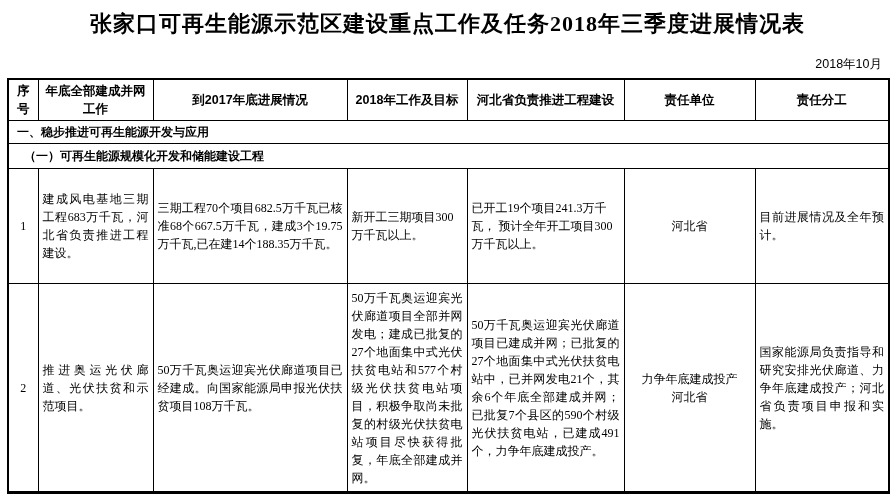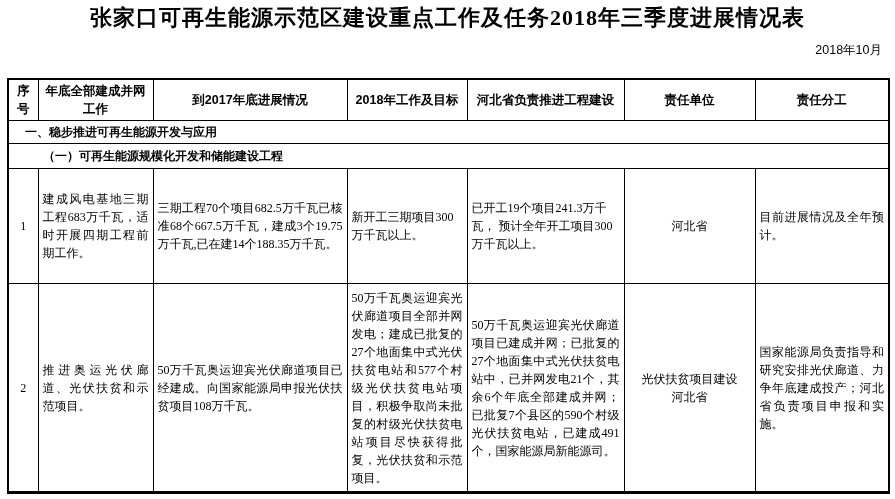--- a/index.html
+++ b/index.html
@@ -12,7 +12,7 @@
     overflow:hidden;
   }
   .title {
-    position:absolute; top:3px; left:0; width:100%;
+    position:absolute; top:9px; left:0; width:100%;
     text-align:center;
     font-size:22px; font-weight:bold;
     letter-spacing:1px;

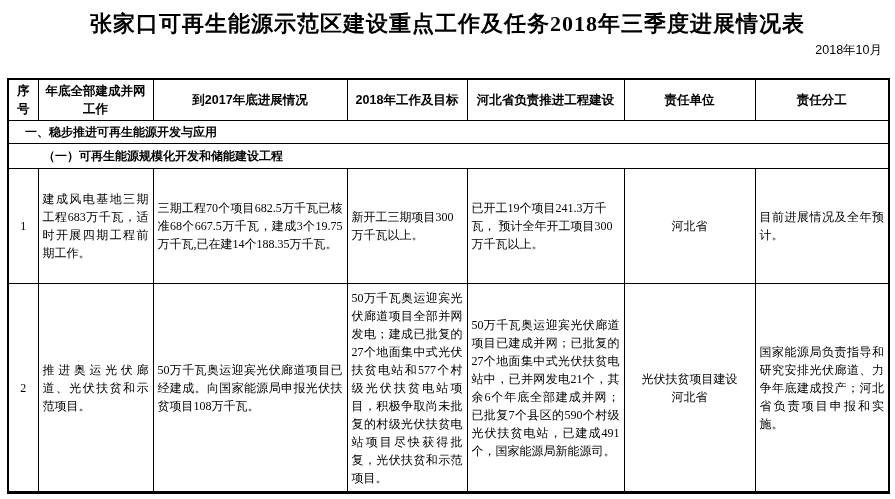--- a/index.html
+++ b/index.html
@@ -19,7 +19,7 @@
     font-family:"Liberation Serif","DejaVu Serif",serif;
   }
   .date {
-    position:absolute; top:42px; right:13px;
+    position:absolute; top:56px; right:13px;
     font-size:12.5px;
     font-family:"Liberation Sans","DejaVu Sans",sans-serif;
   }

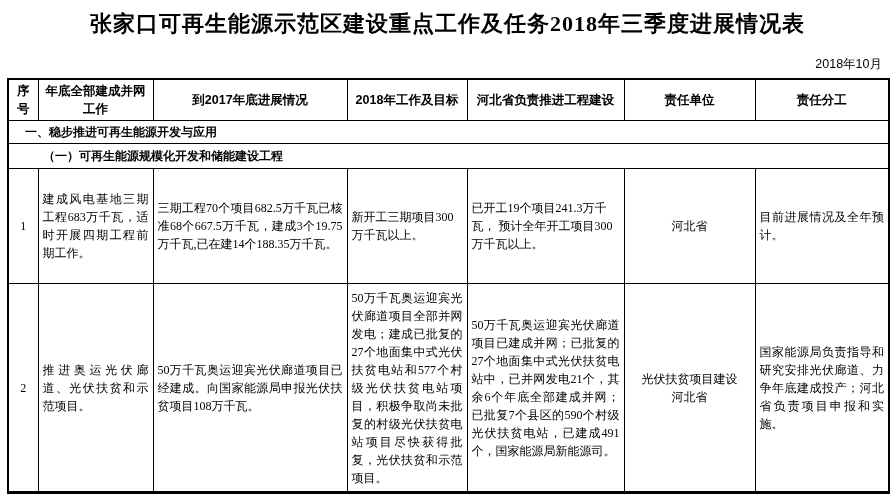--- a/index.html
+++ b/index.html
@@ -57,7 +57,7 @@
     font-size:12.5px;
     text-align:left;
   }
-  td.section.lv1 { padding-left:16px; }
+  td.section.lv1 { padding-left:8px; }
   td.section.lv2 { padding-left:34px; }
   td.c { text-align:center; }
   td.j { text-align:justify; text-align-last:auto; }

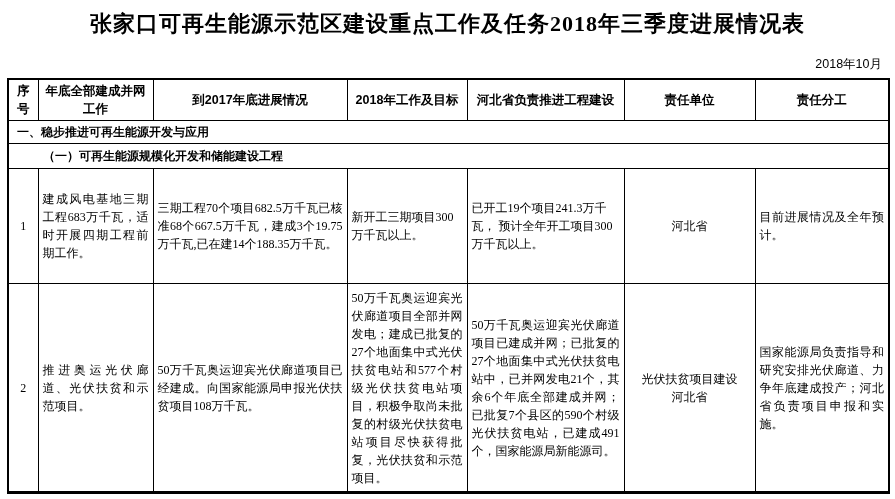--- a/index.html
+++ b/index.html
@@ -58,7 +58,7 @@
     text-align:left;
   }
   td.section.lv1 { padding-left:8px; }
-  td.section.lv2 { padding-left:34px; }
+  td.section.lv2 { padding-left:15px; }
   td.c { text-align:center; }
   td.j { text-align:justify; text-align-last:auto; }
   td.pre { white-space:pre-line; }

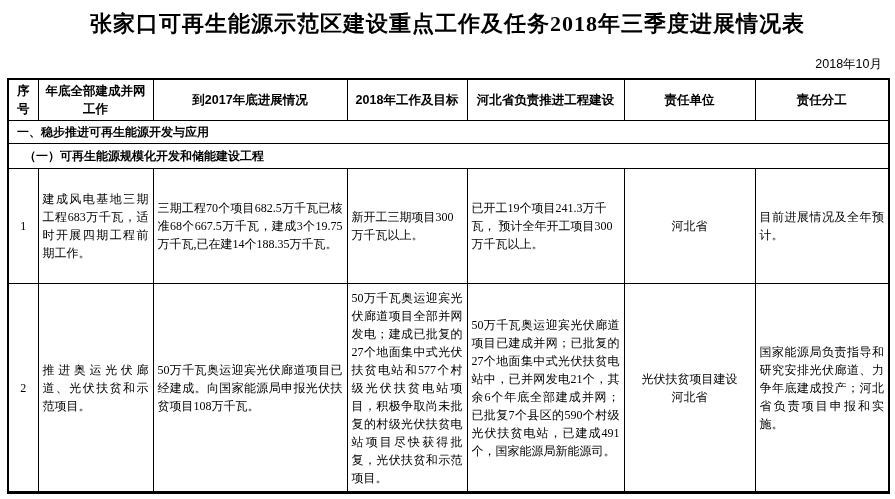--- a/index.html
+++ b/index.html
@@ -102,7 +102,7 @@
 
   <tr class="data-1">
     <td class="c">1</td>
-    <td class="j">建成风电基地三期工程683万千瓦，适时开展四期工程前期工作。</td>
+    <td class="j">建成风电基地三期工程683万千瓦，河北省负责推进工程建设。</td>
     <td class="j">三期工程70个项目682.5万千瓦已核准68个667.5万千瓦，建成3个19.75万千瓦,已在建14个188.35万千瓦。</td>
     <td>新开工三期项目300万千瓦以上。</td>
     <td>已开工19个项目241.3万千瓦， 预计全年开工项目300万千瓦以上。</td>

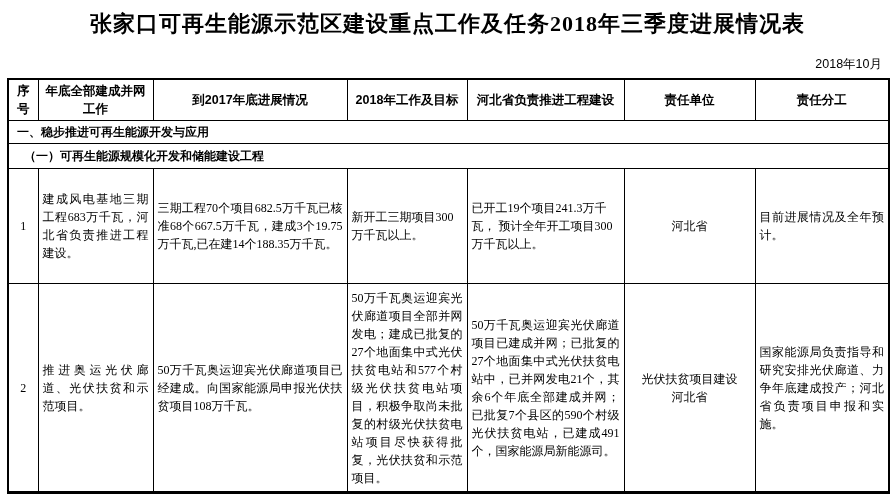--- a/index.html
+++ b/index.html
@@ -114,7 +114,7 @@
     <td class="c">2</td>
     <td class="j">推进奥运光伏廊道、光伏扶贫和示范项目。</td>
     <td class="j">50万千瓦奥运迎宾光伏廊道项目已经建成。向国家能源局申报光伏扶贫项目108万千瓦。</td>
-    <td class="j">50万千瓦奥运迎宾光伏廊道项目全部并网发电；建成已批复的27个地面集中式光伏扶贫电站和577个村级光伏扶贫电站项目，积极争取尚未批复的村级光伏扶贫电站项目尽快获得批复，光伏扶贫和示范项目。</td>
+    <td class="j">50万千瓦奥运迎宾光伏廊道项目全部并网发电；建成已批复的27个地面集中式光伏扶贫电站和577个村级光伏扶贫电站项目，积极争取尚未批复的村级光伏扶贫电站项目尽快获得批复，年底全部建成并网。</td>
     <td class="j">50万千瓦奥运迎宾光伏廊道项目已建成并网；已批复的27个地面集中式光伏扶贫电站中，已并网发电21个，其余6个年底全部建成并网；已批复7个县区的590个村级光伏扶贫电站，已建成491个，国家能源局新能源司。</td>
     <td class="c pre">光伏扶贫项目建设
 河北省</td>

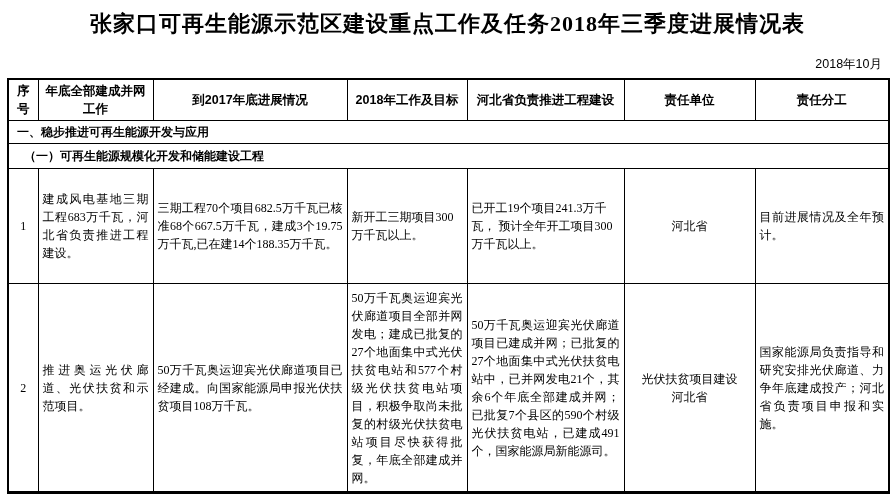--- a/index.html
+++ b/index.html
@@ -115,7 +115,7 @@
     <td class="j">推进奥运光伏廊道、光伏扶贫和示范项目。</td>
     <td class="j">50万千瓦奥运迎宾光伏廊道项目已经建成。向国家能源局申报光伏扶贫项目108万千瓦。</td>
     <td class="j">50万千瓦奥运迎宾光伏廊道项目全部并网发电；建成已批复的27个地面集中式光伏扶贫电站和577个村级光伏扶贫电站项目，积极争取尚未批复的村级光伏扶贫电站项目尽快获得批复，年底全部建成并网。</td>
-    <td class="j">50万千瓦奥运迎宾光伏廊道项目已建成并网；已批复的27个地面集中式光伏扶贫电站中，已并网发电21个，其余6个年底全部建成并网；已批复7个县区的590个村级光伏扶贫电站，已建成491个，国家能源局新能源司。</td>
+    <td class="j">50万千瓦奥运迎宾光伏廊道项目已建成并网；已批复的27个地面集中式光伏扶贫电站中，已并网发电21个，其余6个年底全部建成并网；已批复7个县区的590个村级光伏扶贫电站，已建成491个，力争年底建成投产。</td>
     <td class="c pre">光伏扶贫项目建设
 河北省</td>
     <td class="j">国家能源局负责指导和研究安排光伏廊道、力争年底建成投产；河北省负责项目申报和实施。</td>

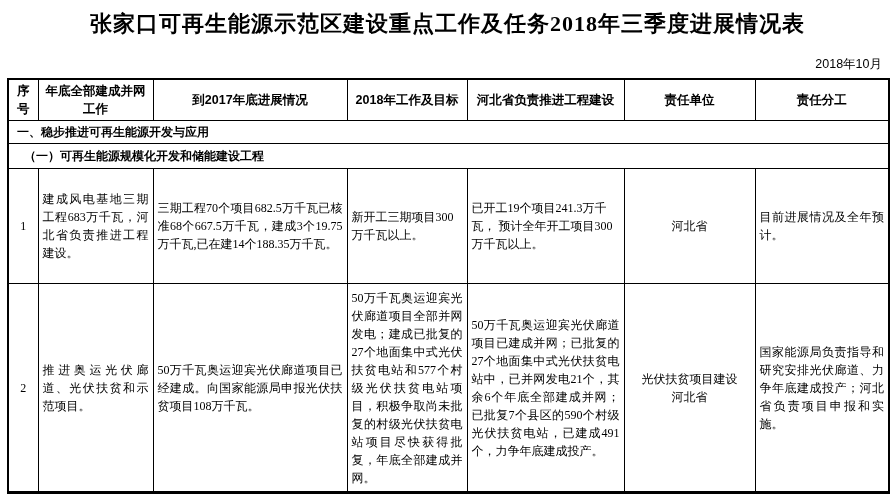--- a/index.html
+++ b/index.html
@@ -116,7 +116,7 @@
     <td class="j">50万千瓦奥运迎宾光伏廊道项目已经建成。向国家能源局申报光伏扶贫项目108万千瓦。</td>
     <td class="j">50万千瓦奥运迎宾光伏廊道项目全部并网发电；建成已批复的27个地面集中式光伏扶贫电站和577个村级光伏扶贫电站项目，积极争取尚未批复的村级光伏扶贫电站项目尽快获得批复，年底全部建成并网。</td>
     <td class="j">50万千瓦奥运迎宾光伏廊道项目已建成并网；已批复的27个地面集中式光伏扶贫电站中，已并网发电21个，其余6个年底全部建成并网；已批复7个县区的590个村级光伏扶贫电站，已建成491个，力争年底建成投产。</td>
-    <td class="c pre">光伏扶贫项目建设
+    <td class="c pre">力争年底建成投产
 河北省</td>
     <td class="j">国家能源局负责指导和研究安排光伏廊道、力争年底建成投产；河北省负责项目申报和实施。</td>
   </tr>

